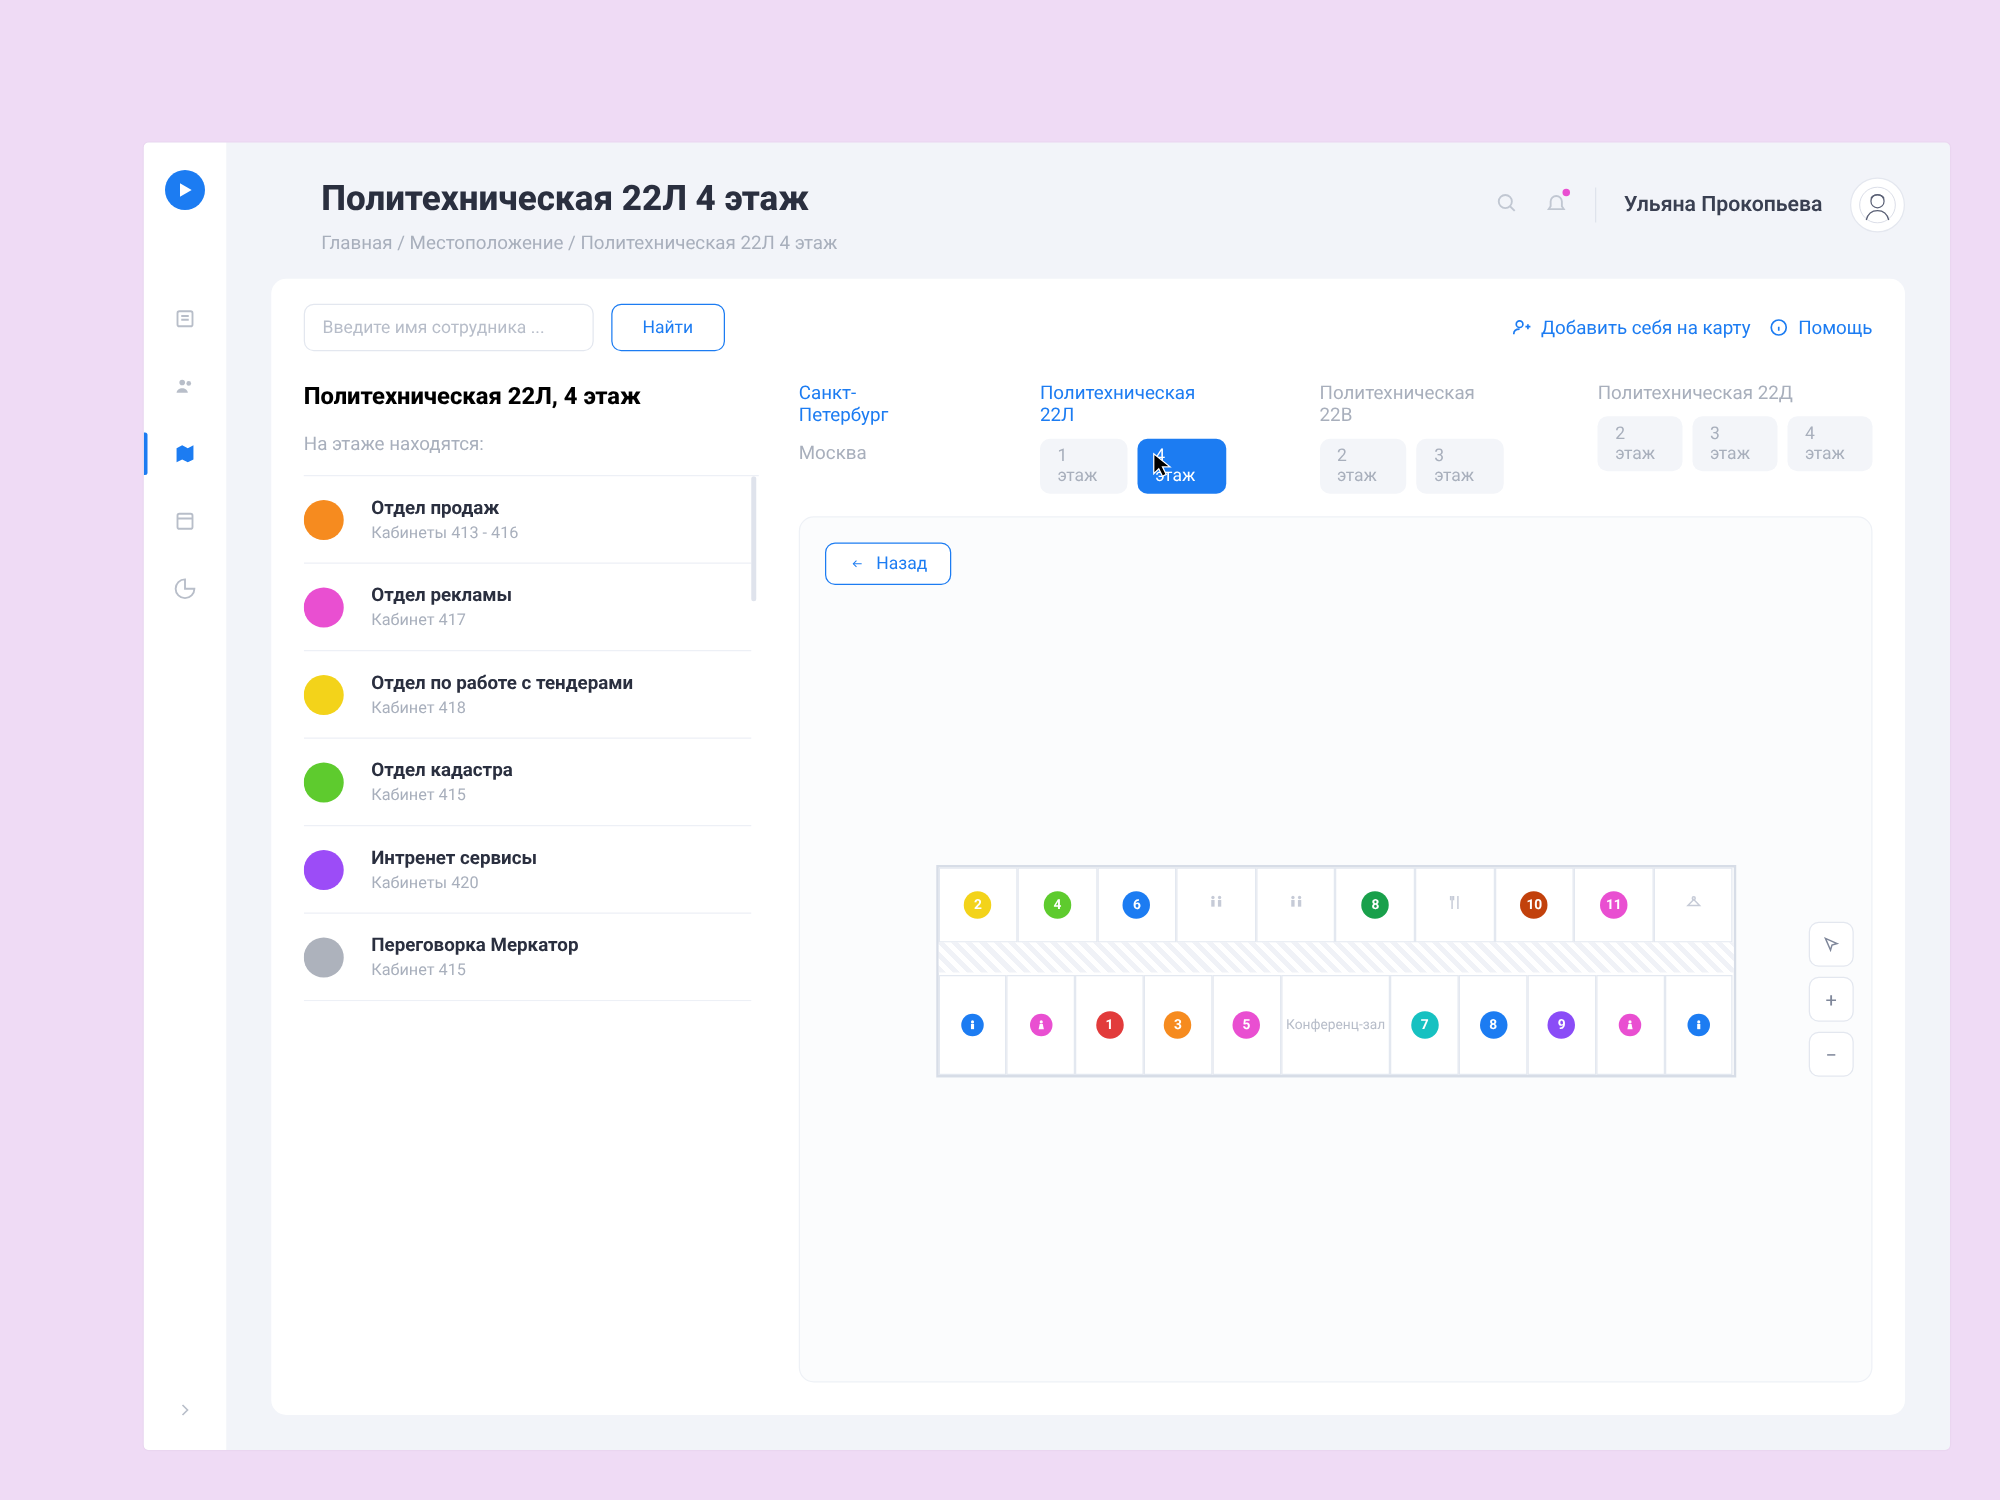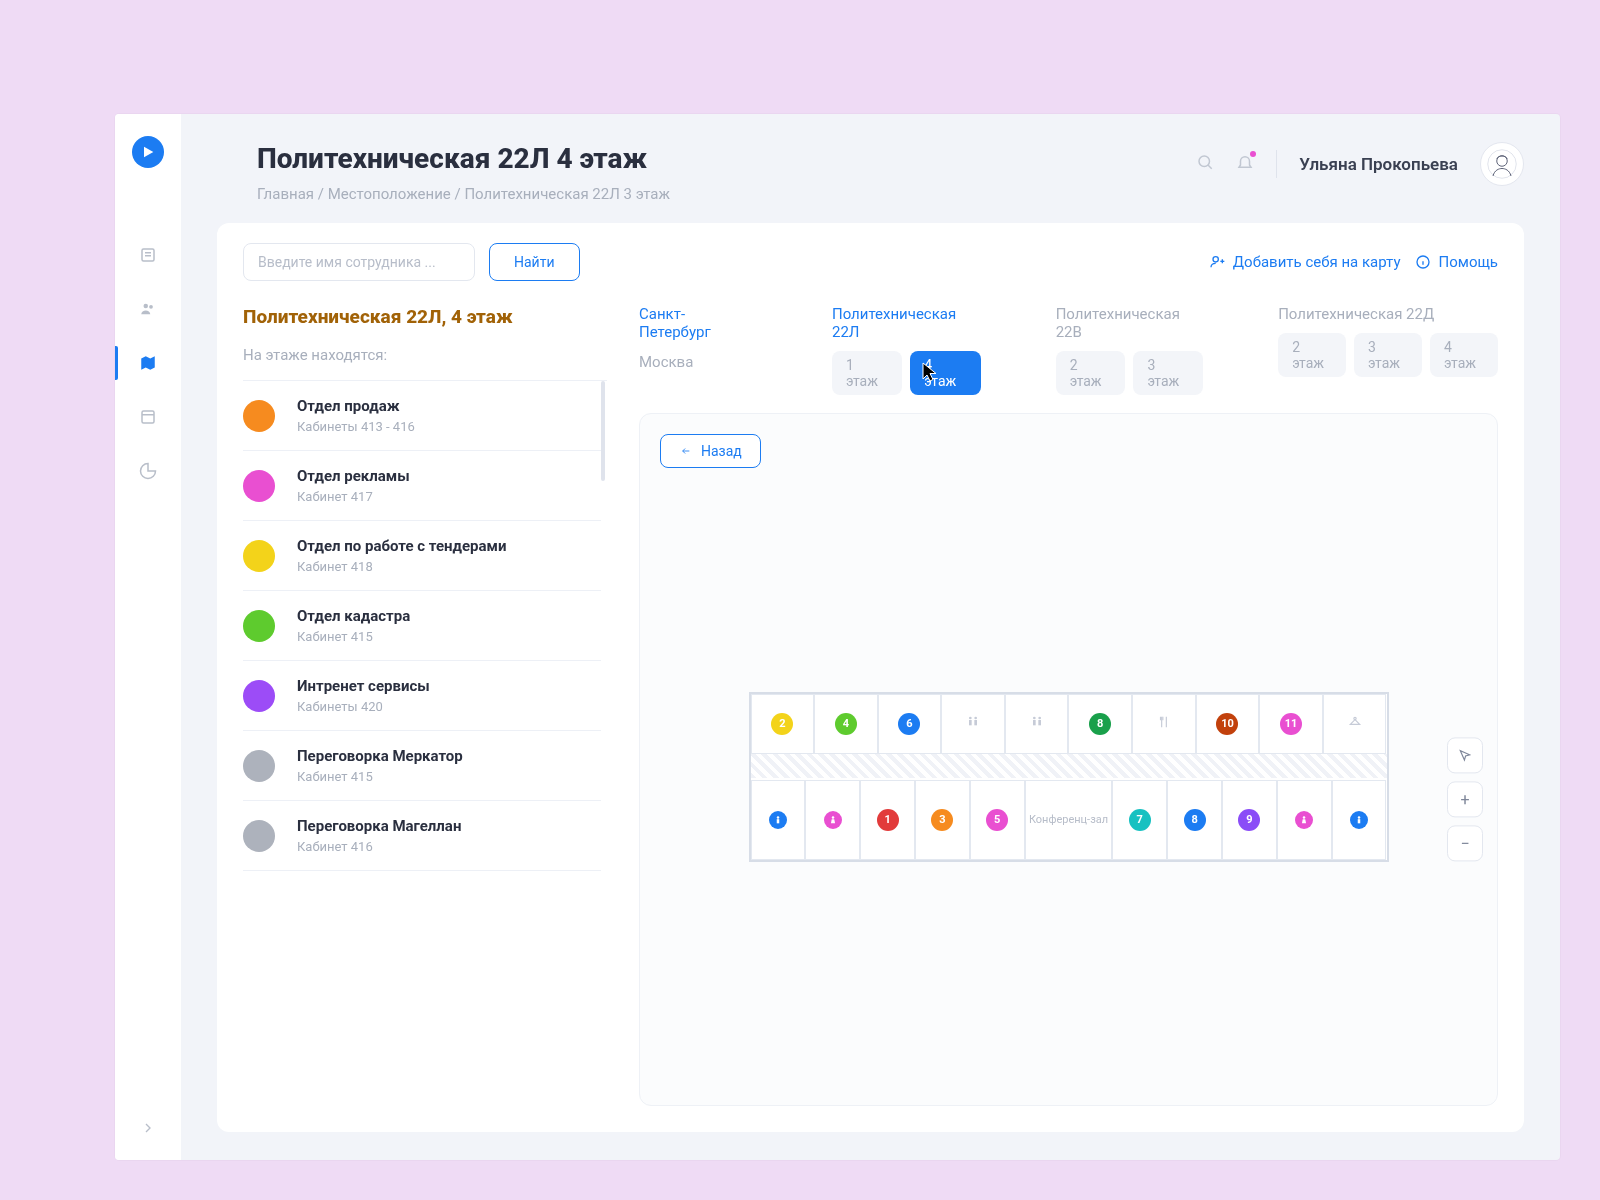--- a/index.html
+++ b/index.html
@@ -112,7 +112,7 @@
     <div class="header">
       <div class="header-left">
         <h1>Политехническая 22Л 4 этаж</h1>
-        <div class="breadcrumbs">Главная / Местоположение / Политехническая 22Л 3 этаж</div>
+        <div class="breadcrumbs">Главная / Местоположение / Политехническая 22Л 4 этаж</div>
       </div>
       <div class="header-right">
         <span class="icon-btn">

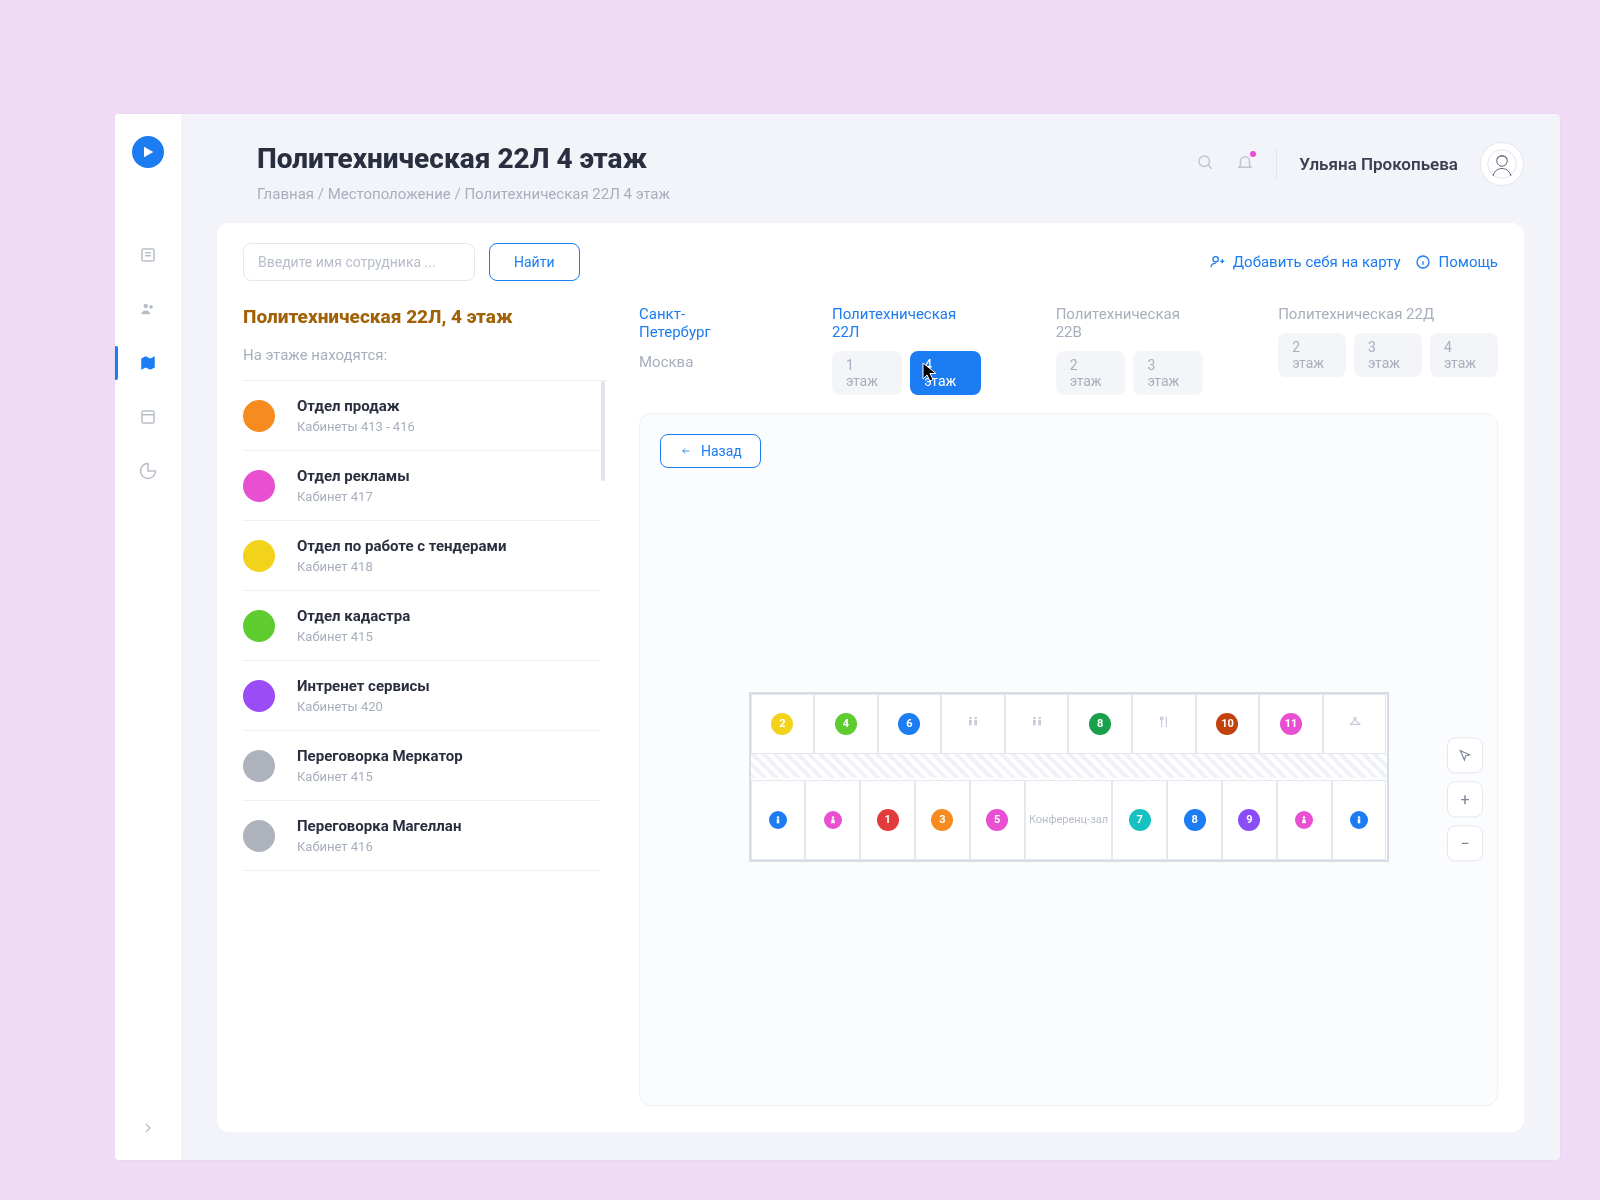--- a/index.html
+++ b/index.html
@@ -29,7 +29,7 @@
 .link-action { display:flex; align-items:center; gap:8px; color:#1c7cf2; font-size:15px; cursor:pointer; }
 .content-row { display:flex; flex:1; overflow:hidden; }
 .left-panel { width:390px; padding: 4px 0 10px 26px; display:flex; flex-direction:column; }
-.panel-title { font-size:19px; font-weight:800; color:#a16207; }
+.panel-title { font-size:19px; font-weight:800; color:#000000; }
 .panel-sub { margin-top:18px; color:#a8afbc; font-size:15px; }
 .dept-list { margin-top:16px; border-top:1px solid #edf0f6; overflow-y:auto; padding-right:6px; }
 .dept-item { display:flex; align-items:center; gap:22px; padding:16px 0; border-bottom:1px solid #edf0f6; }

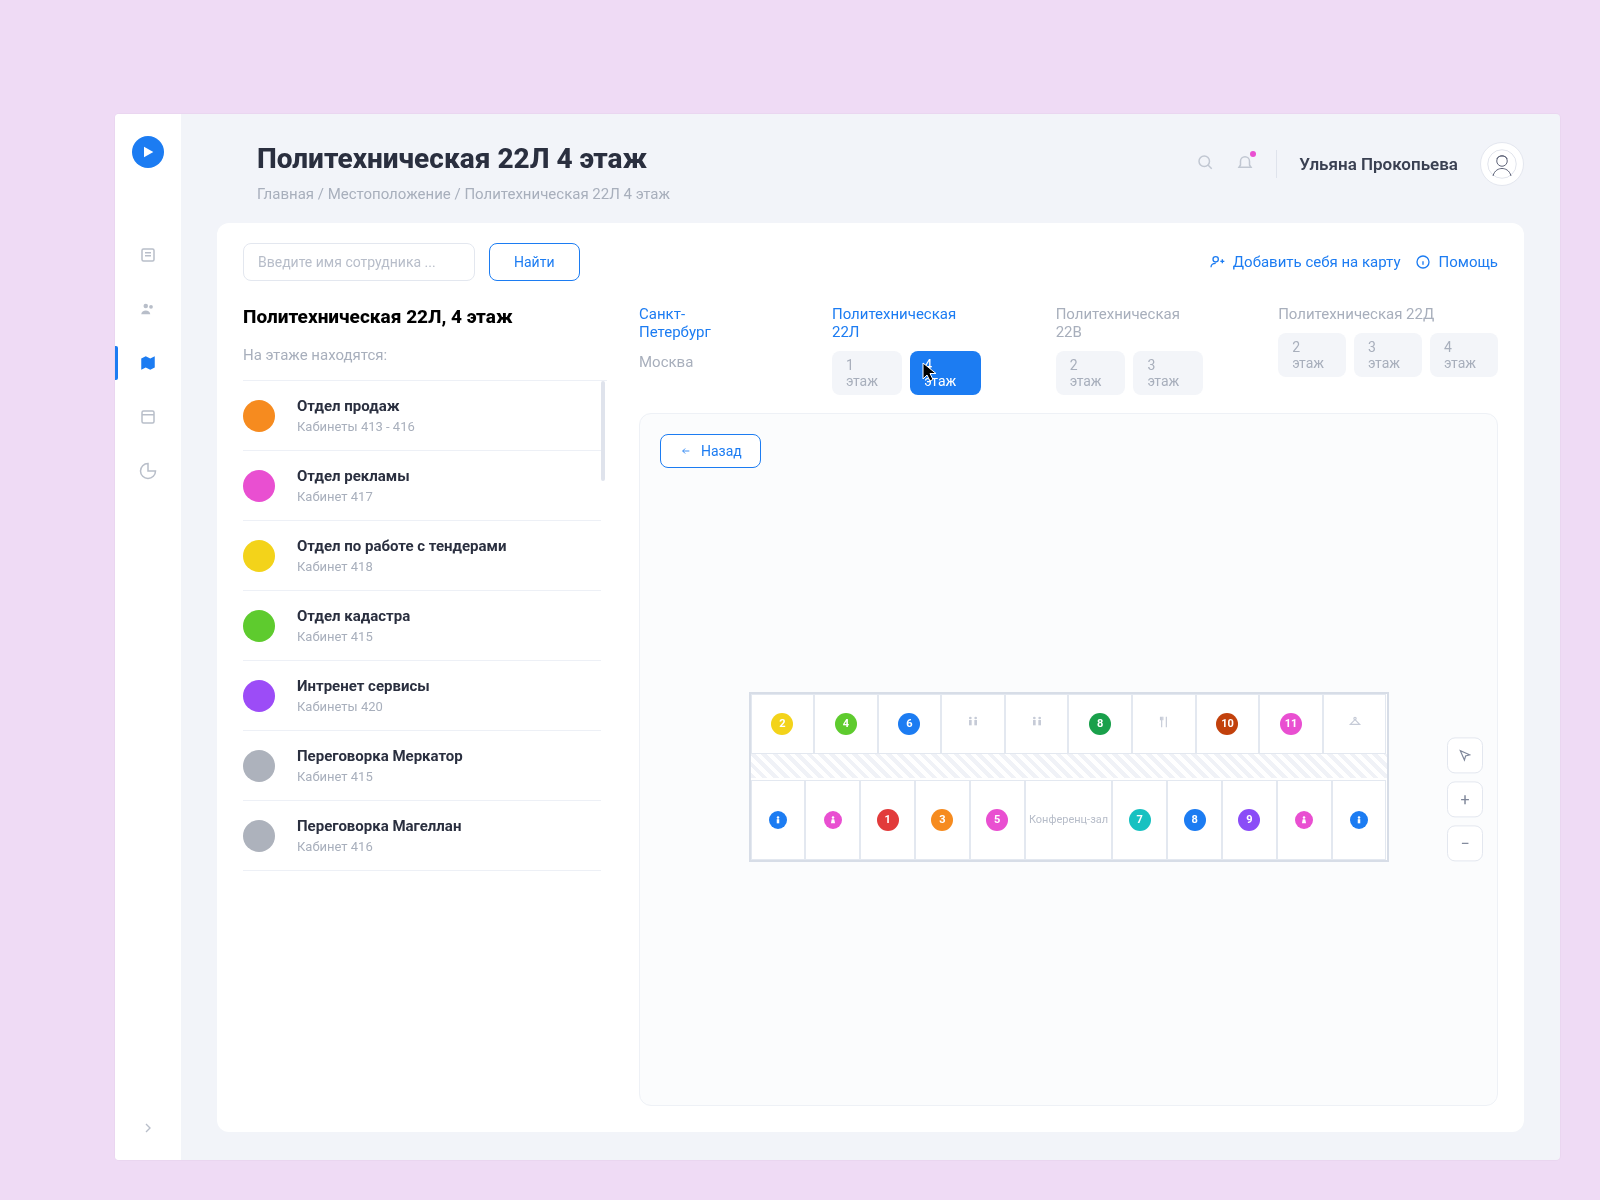--- a/index.html
+++ b/index.html
@@ -213,13 +213,6 @@
     <div class="dept-room">Кабинет 415</div>
                 </div>
               </div>
-              <div class="dept-item">
-                <span class="dept-dot" style="background:#adb2bc"></span>
-    <div>
-                  <div class="dept-name">Переговорка Магеллан</div>
-    <div class="dept-room">Кабинет 416</div>
-                </div>
-              </div>
             </div>
         </div>
 

